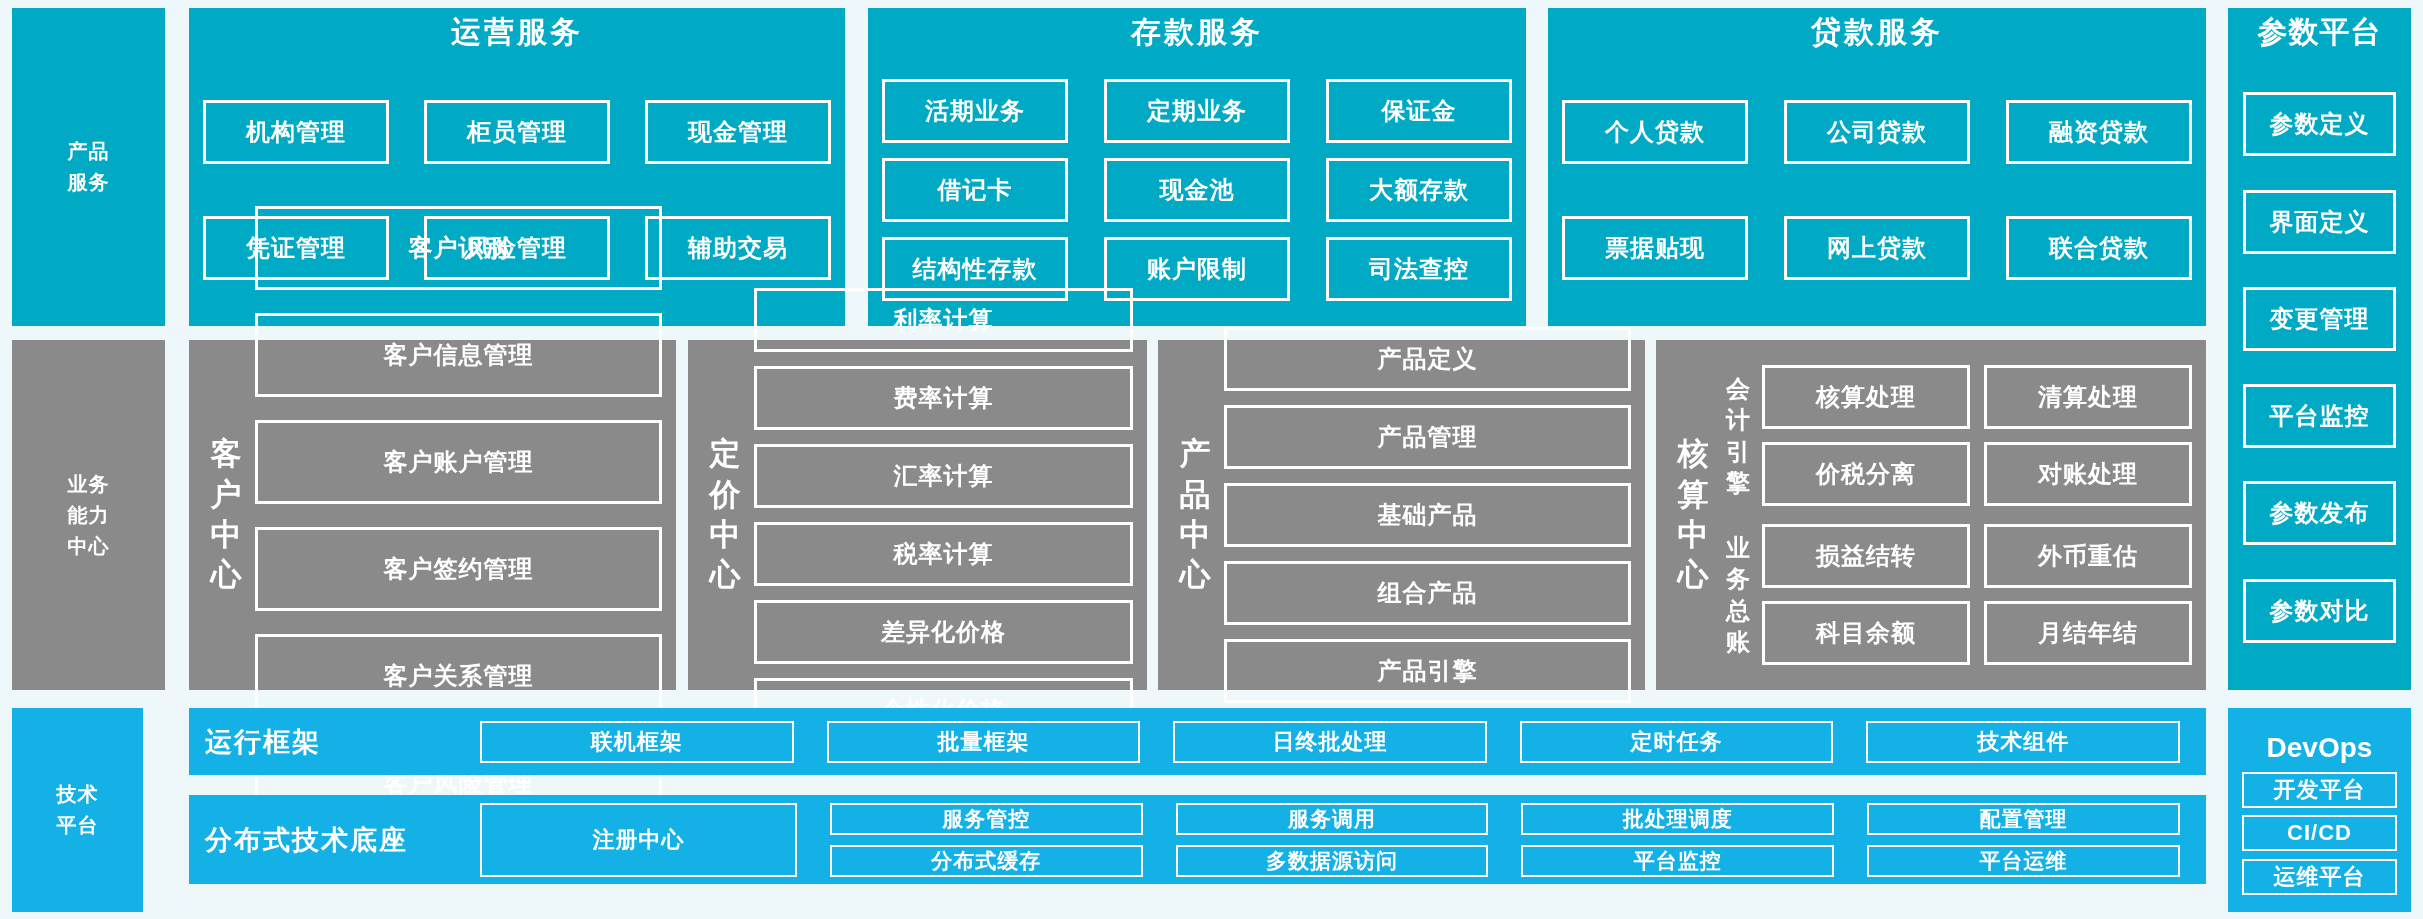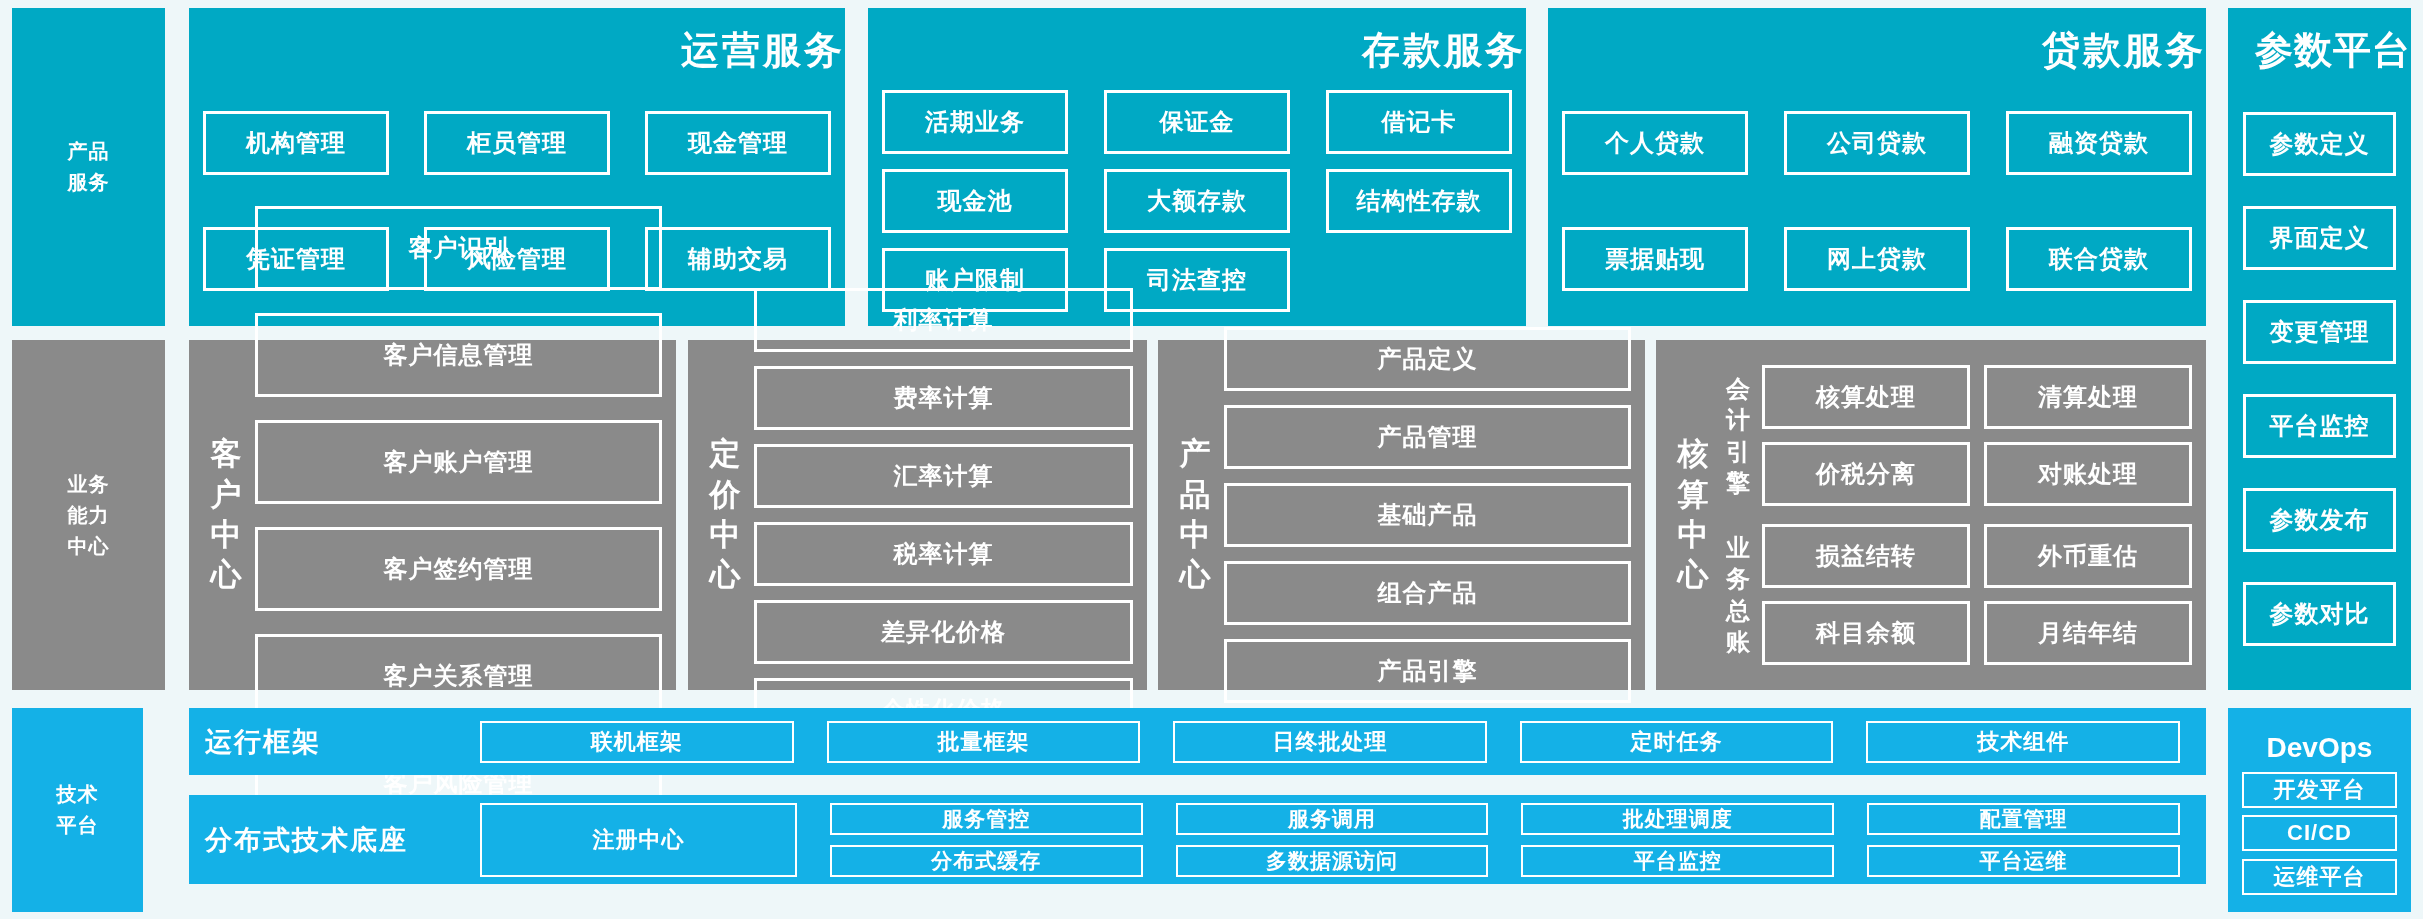--- a/index.html
+++ b/index.html
@@ -17,7 +17,7 @@
 
   
   .panel{display:flex;flex-direction:column}
-  .p-title{text-align:right;font-size:38px;letter-spacing:3px;margin-top:17px}
+  .p-title{text-align:center;font-size:30px;letter-spacing:3px;margin-top:4px}
   .grid{flex:1;display:grid;align-content:center;justify-content:space-between;padding:0 14px}
   .g3{grid-template-columns:repeat(3,186px);grid-auto-rows:64px}
   .rows2{row-gap:52px}

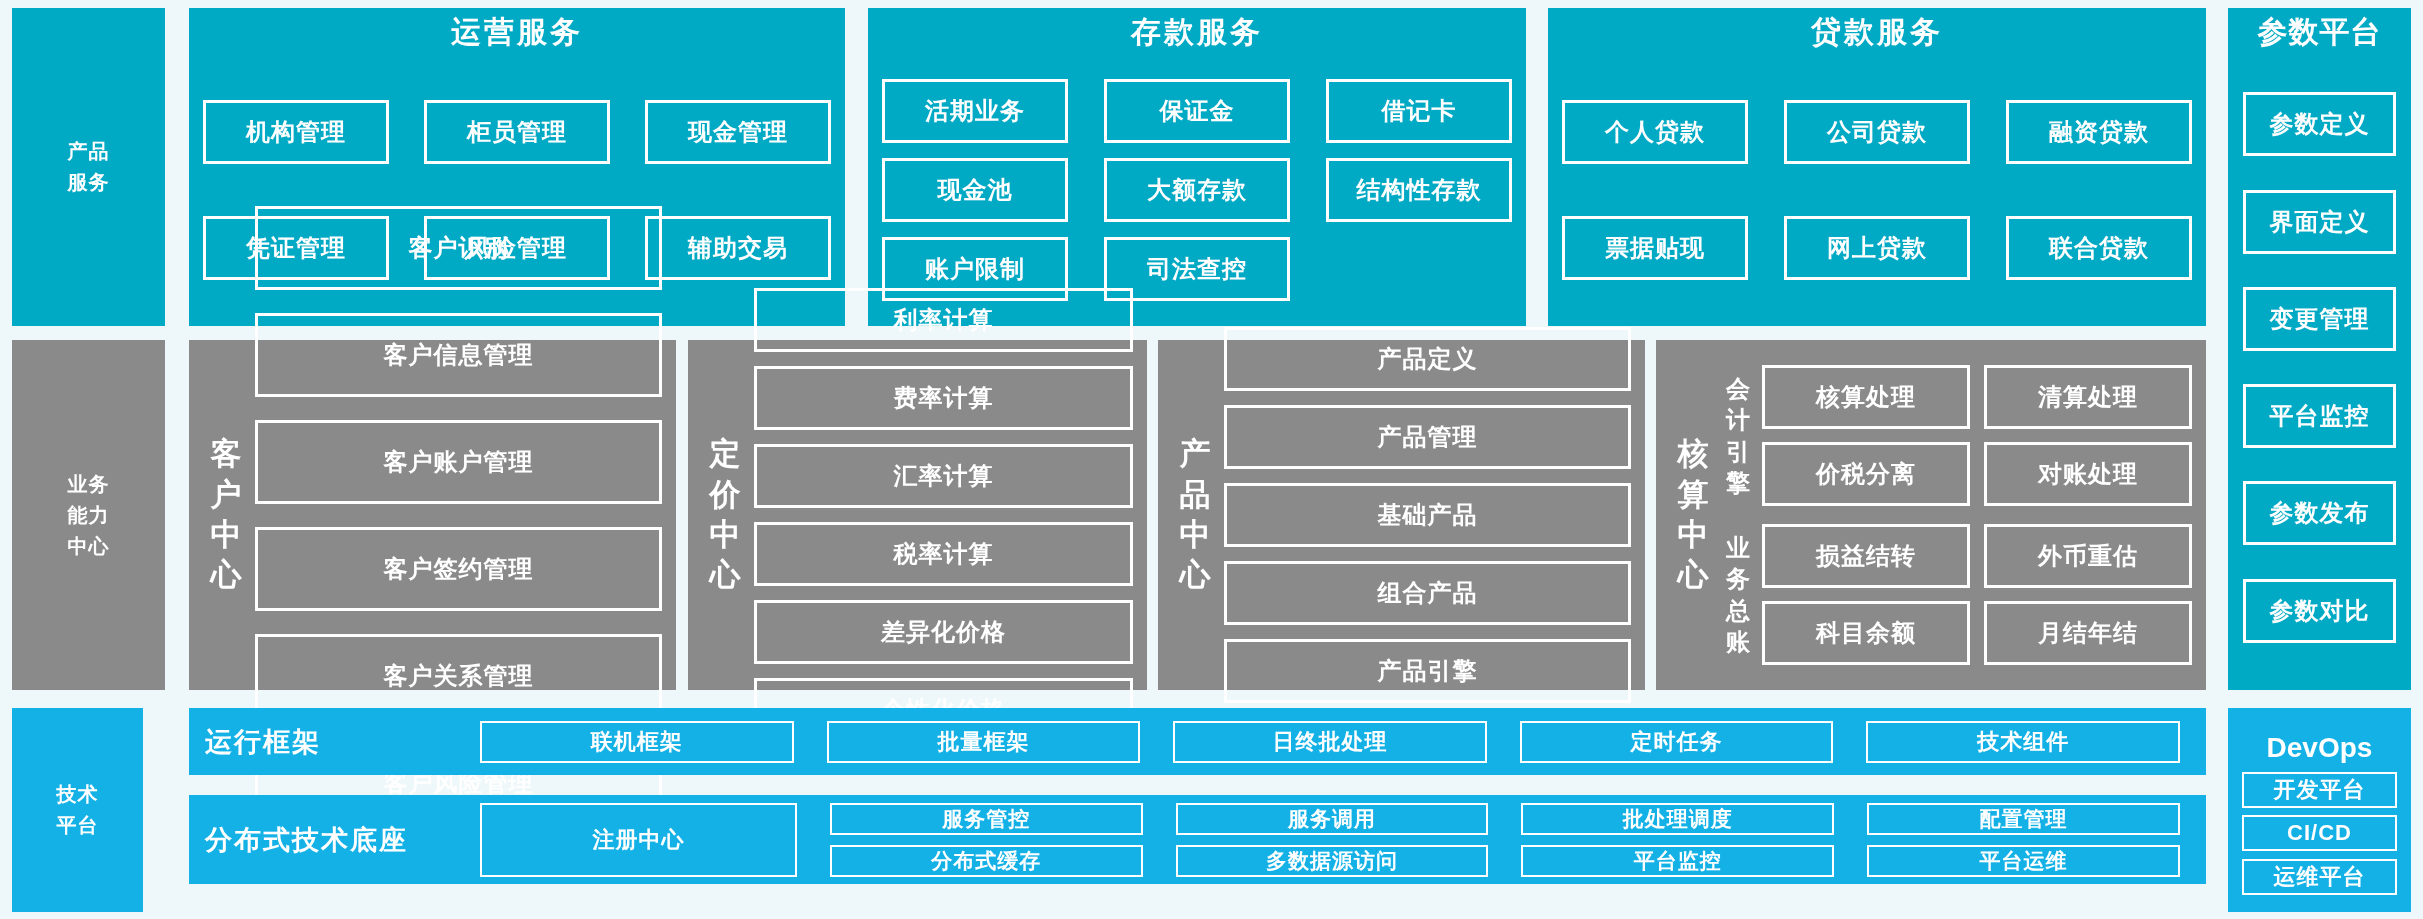--- a/index.html
+++ b/index.html
@@ -83,6 +83,7 @@
     <div class="p-title">存款服务</div>
     <div class="grid g3 rows3">
       <div class="box">活期业务</div>
+      <div class="box">定期业务</div>
       <div class="box">保证金</div>
       <div class="box">借记卡</div>
       <div class="box">现金池</div>

